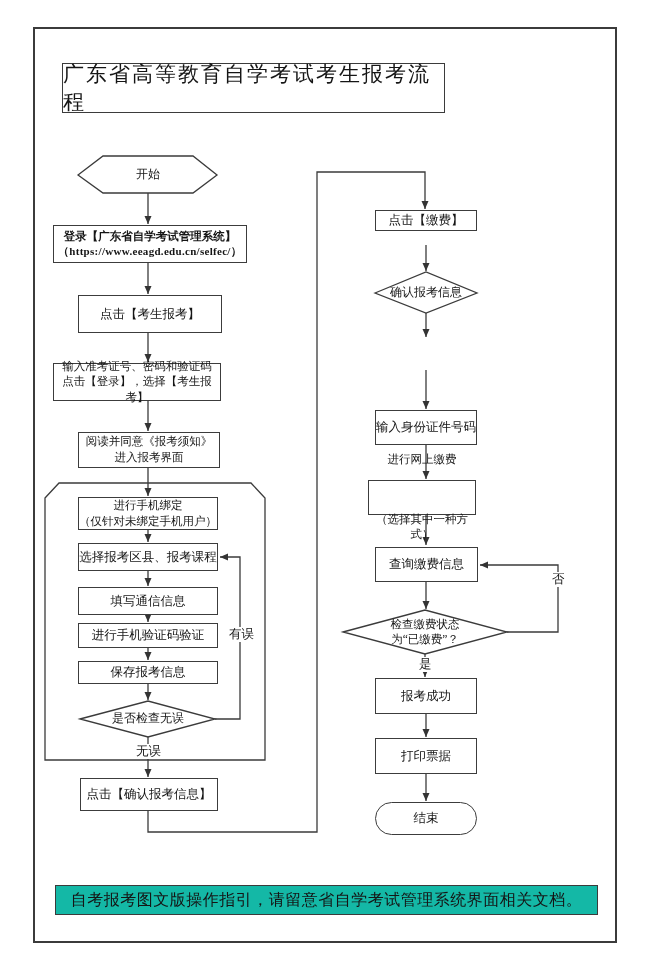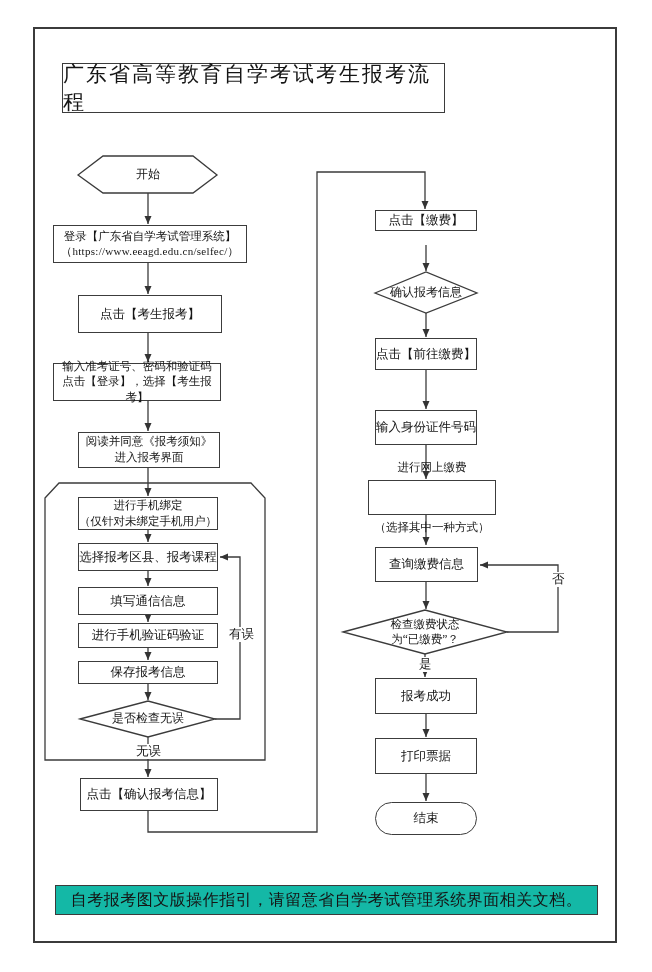--- a/index.html
+++ b/index.html
@@ -101,7 +101,7 @@
 
   <div class="dtext" style="left:95px; top:160px; width:106px; height:30px;">开始</div>
 
-  <div class="rect s" style="left:53px; top:225px; width:194px; height:38px;">
+  <div class="rect s" style="left:53px; top:225px; width:194px; height:38px;font-weight:bold;">
     <div>登录【广东省自学考试管理系统】</div>
     <div class="url">（https://www.eeagd.edu.cn/selfec/）</div>
   </div>

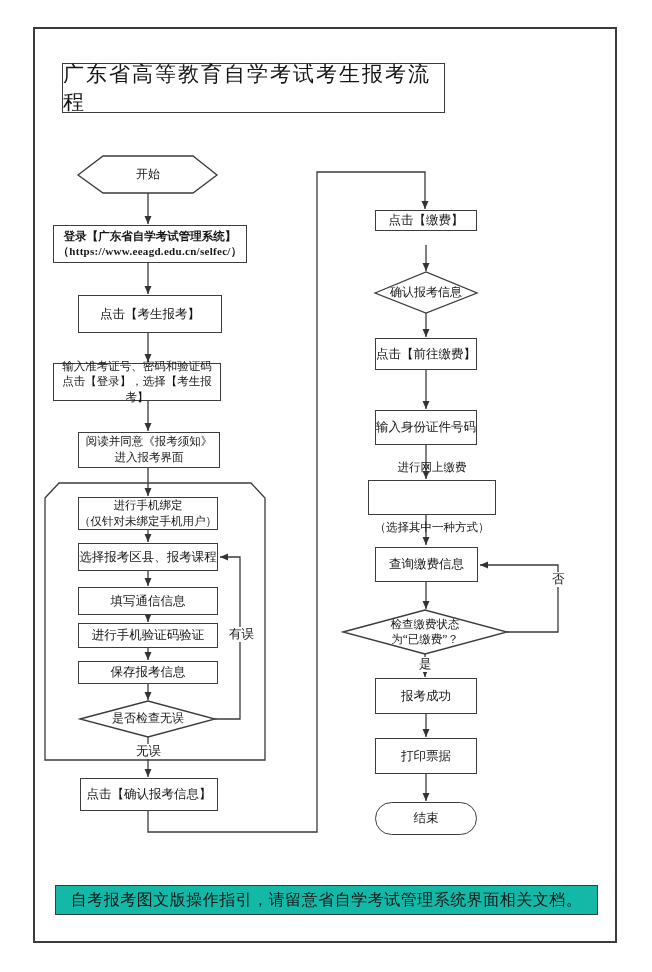--- a/index.html
+++ b/index.html
@@ -139,7 +139,6 @@
 
   <div class="dtext" style="left:380px; top:283px; width:92px; height:20px;">确认报考信息</div>
 
-  <div class="rect" style="left:375px; top:338px; width:102px; height:32px;">点击【前往缴费】</div>
 
   <div class="rect" style="left:375px; top:410px; width:102px; height:35px;">输入身份证件号码</div>
 

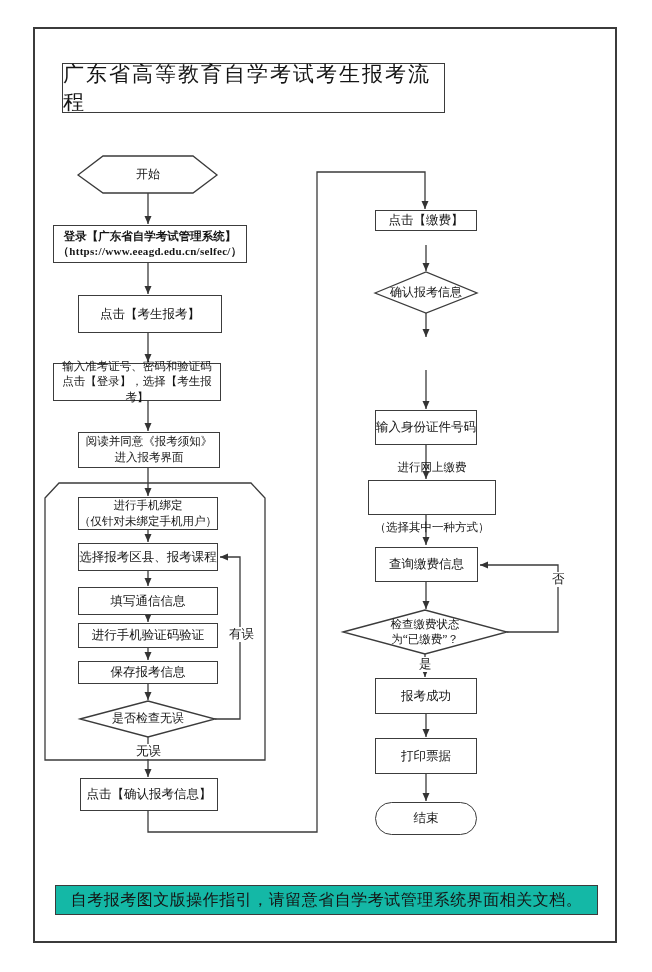--- a/index.html
+++ b/index.html
@@ -142,7 +142,7 @@
 
   <div class="rect" style="left:375px; top:410px; width:102px; height:35px;">输入身份证件号码</div>
 
-  <div class="rect s" style="left:368px; top:480px; width:128px; height:35px;gap:44px;">
+  <div class="rect s" style="left:368px; top:480px; width:108px; height:35px;gap:44px;">
     <div>进行网上缴费</div>
     <div>（选择其中一种方式）</div>
   </div>

